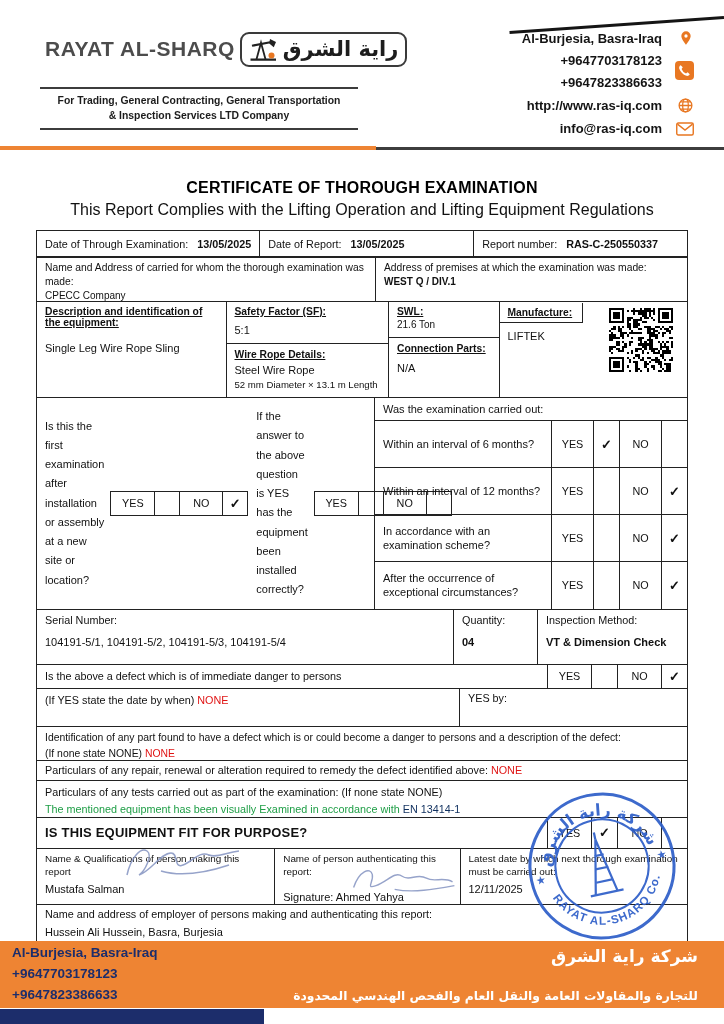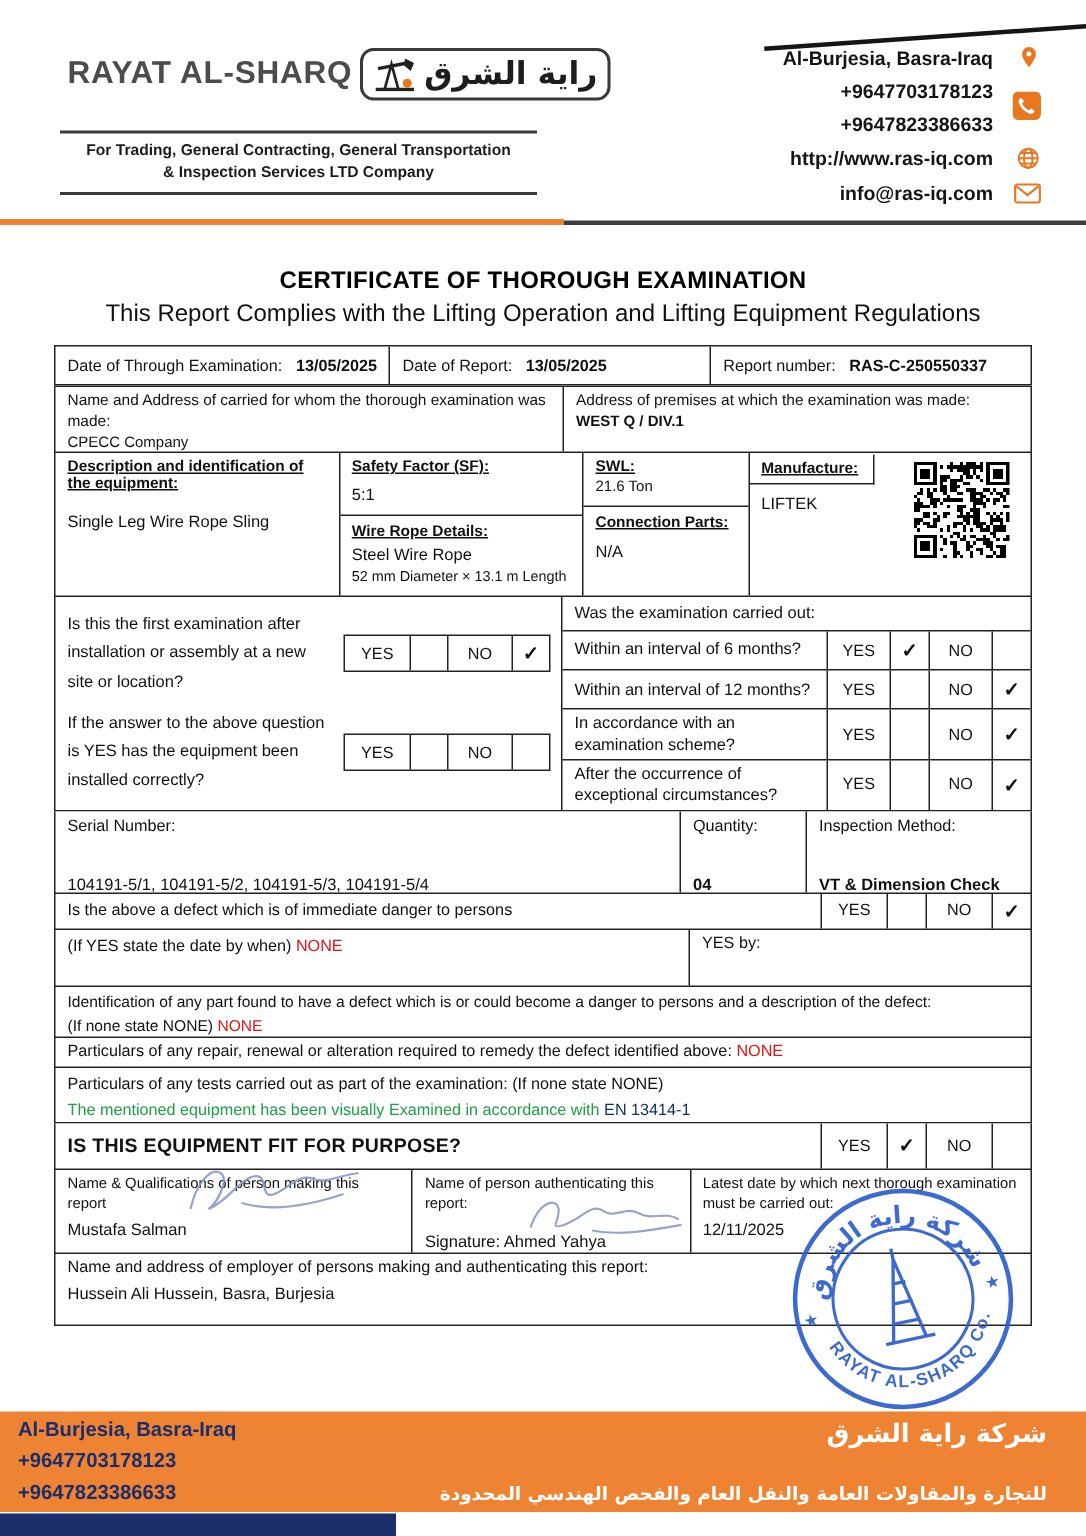--- a/index.html
+++ b/index.html
@@ -64,7 +64,7 @@
   .qr-box{position:absolute;right:14px;top:6px;width:64px;height:64px}
 
   .questions{display:flex;min-height:138px}
-  .ql{width:52%;border-right:1.4px solid #222;padding:9px 7px 9px 8px;display:flex;flex-direction:column;justify-content:space-between;gap:8px}
+  .ql{width:52%;border-right:1.4px solid #222;padding:9px 7px 9px 8px;display:flex;justify-content:space-between;gap:8px}
   .ql-item{display:flex;align-items:center;gap:6px}
   .ql-text{flex:1;line-height:1.75;font-size:11px}
   .cbgrid{display:flex;border:1.2px solid #222;height:25px;flex:0 0 auto;align-items:stretch}

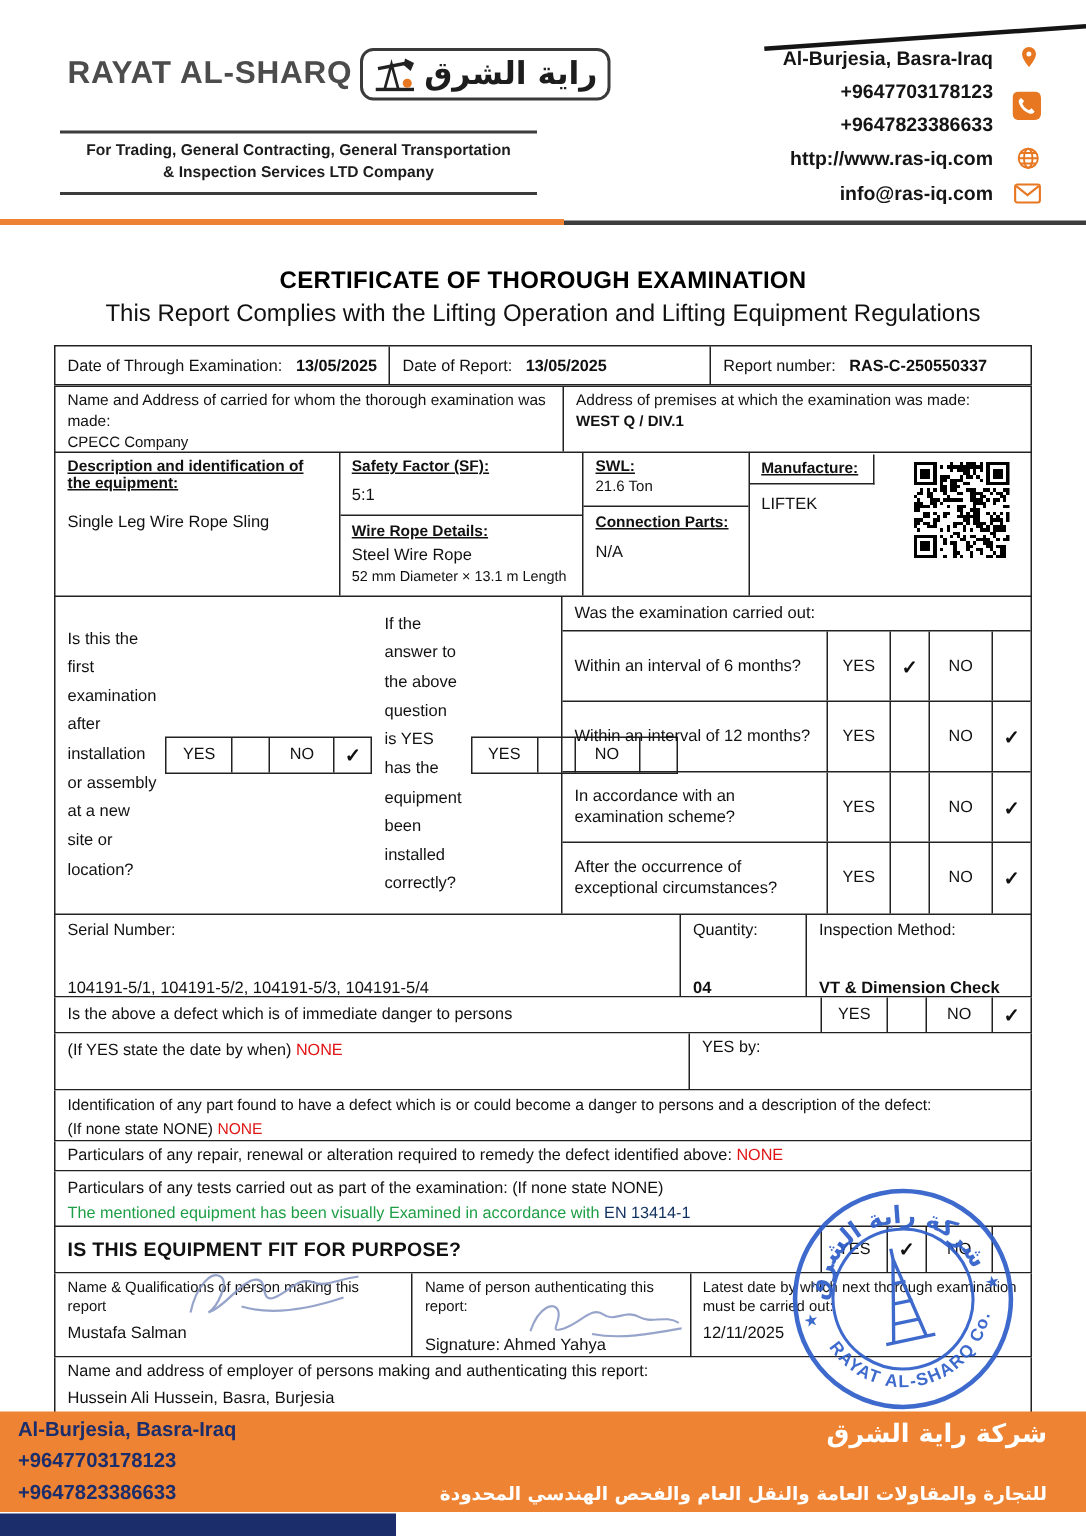--- a/index.html
+++ b/index.html
@@ -86,7 +86,7 @@
   .serial .s-main{flex:1}
   .serial .s-qty{width:84px;border-left:1.4px solid #222}
   .serial .s-method{width:150px;border-left:1.4px solid #222}
-  .serial .val{margin-top:27px;font-size:11px}
+  .serial .val{margin-top:10px;font-size:11px}
   .s-qty .val,.s-method .val{font-weight:bold}
 
   .rowline{display:flex;align-items:stretch}

